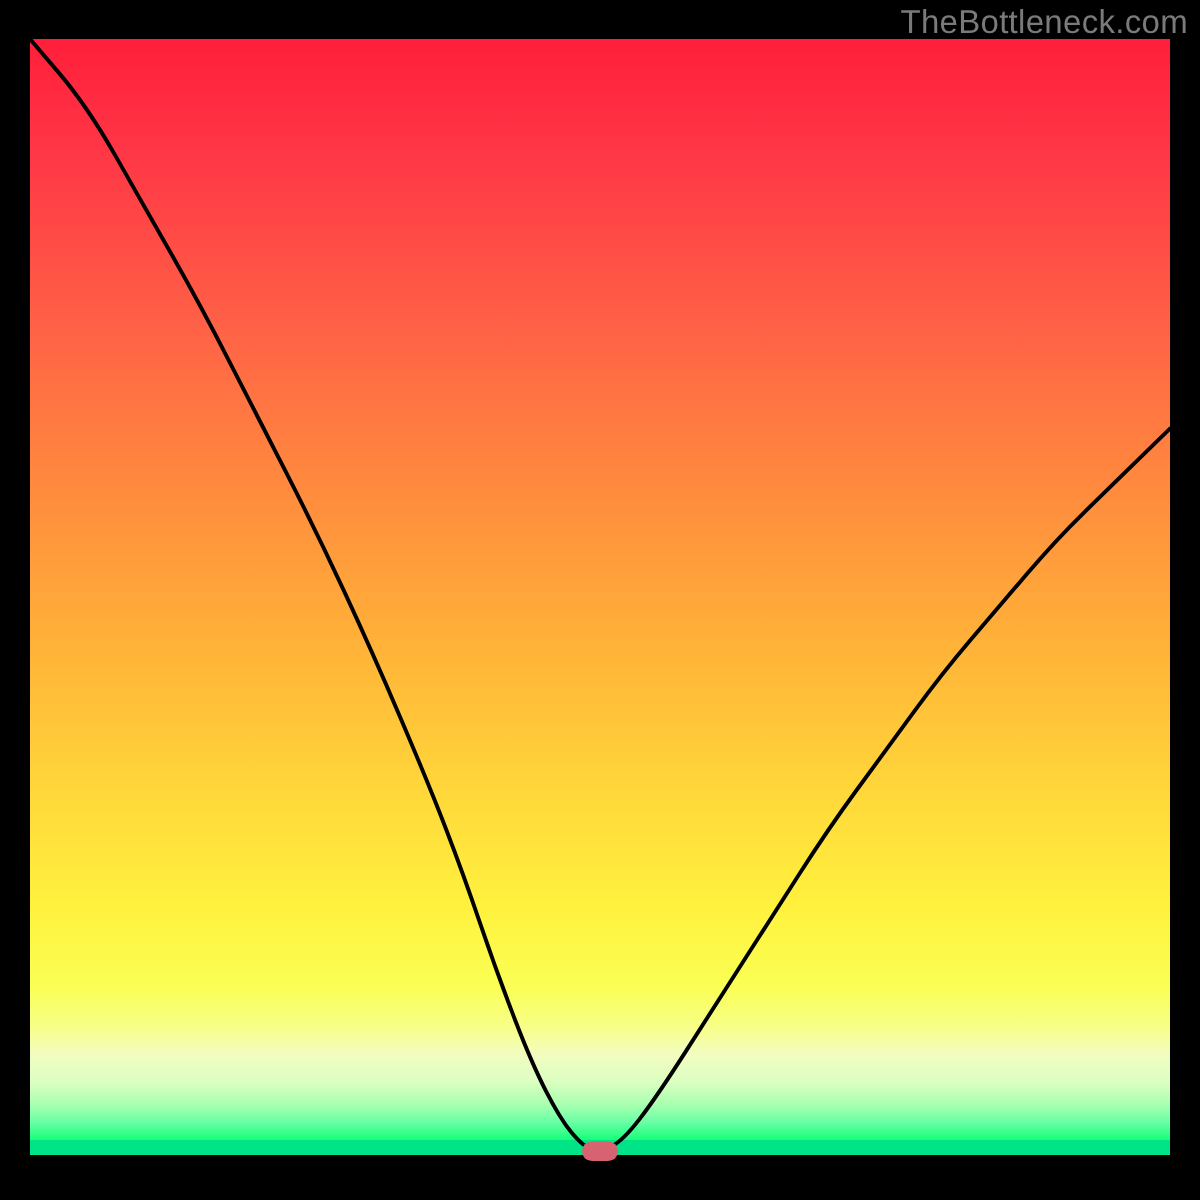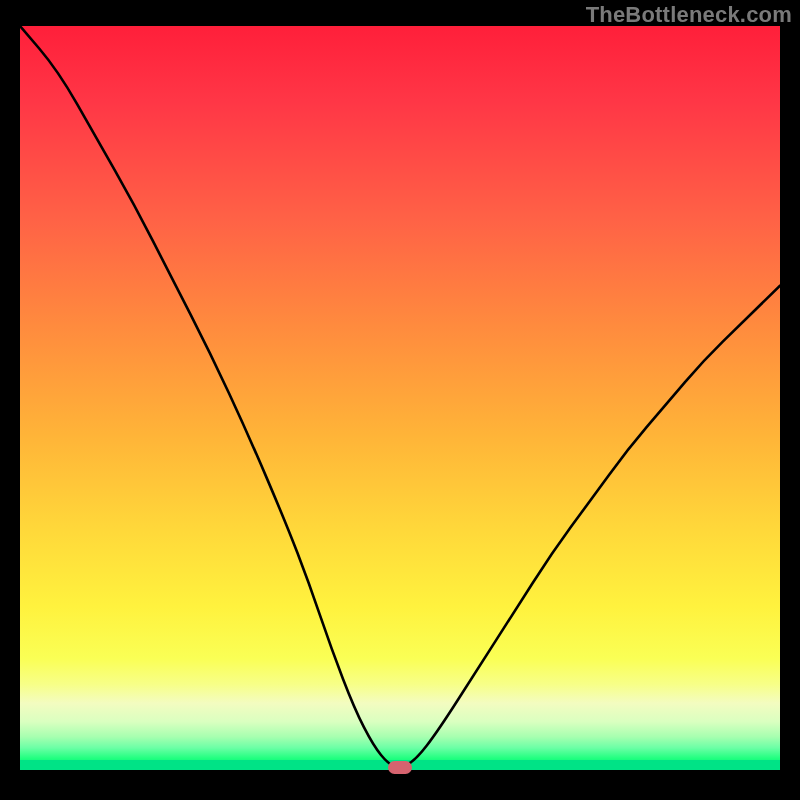--- a/index.html
+++ b/index.html
@@ -23,7 +23,7 @@
     right: 8px;
     color: #7a7a7a;
     font-size: 22px;
-    font-weight: 700;
+    font-weight: 400;
     letter-spacing: 0.2px;
     z-index: 10;
   }

